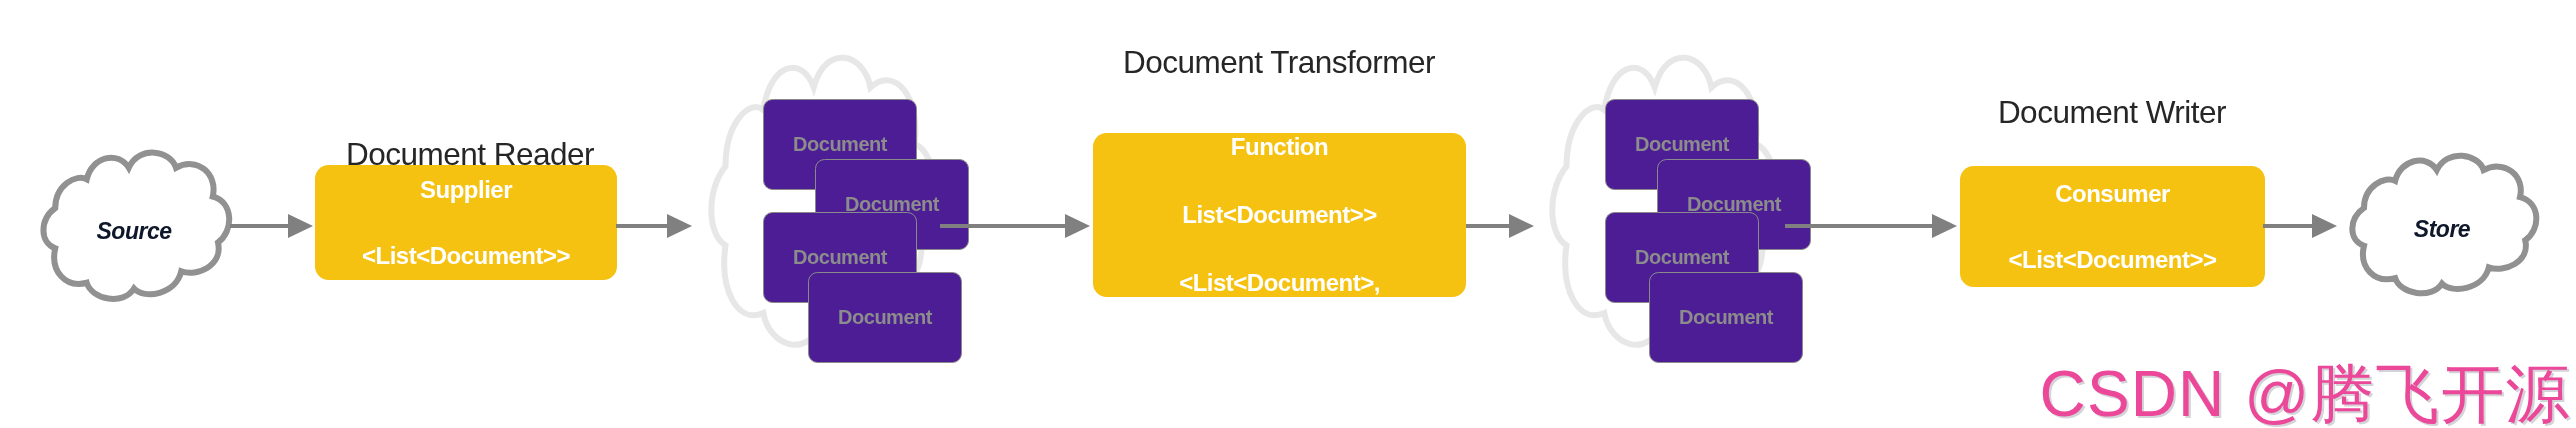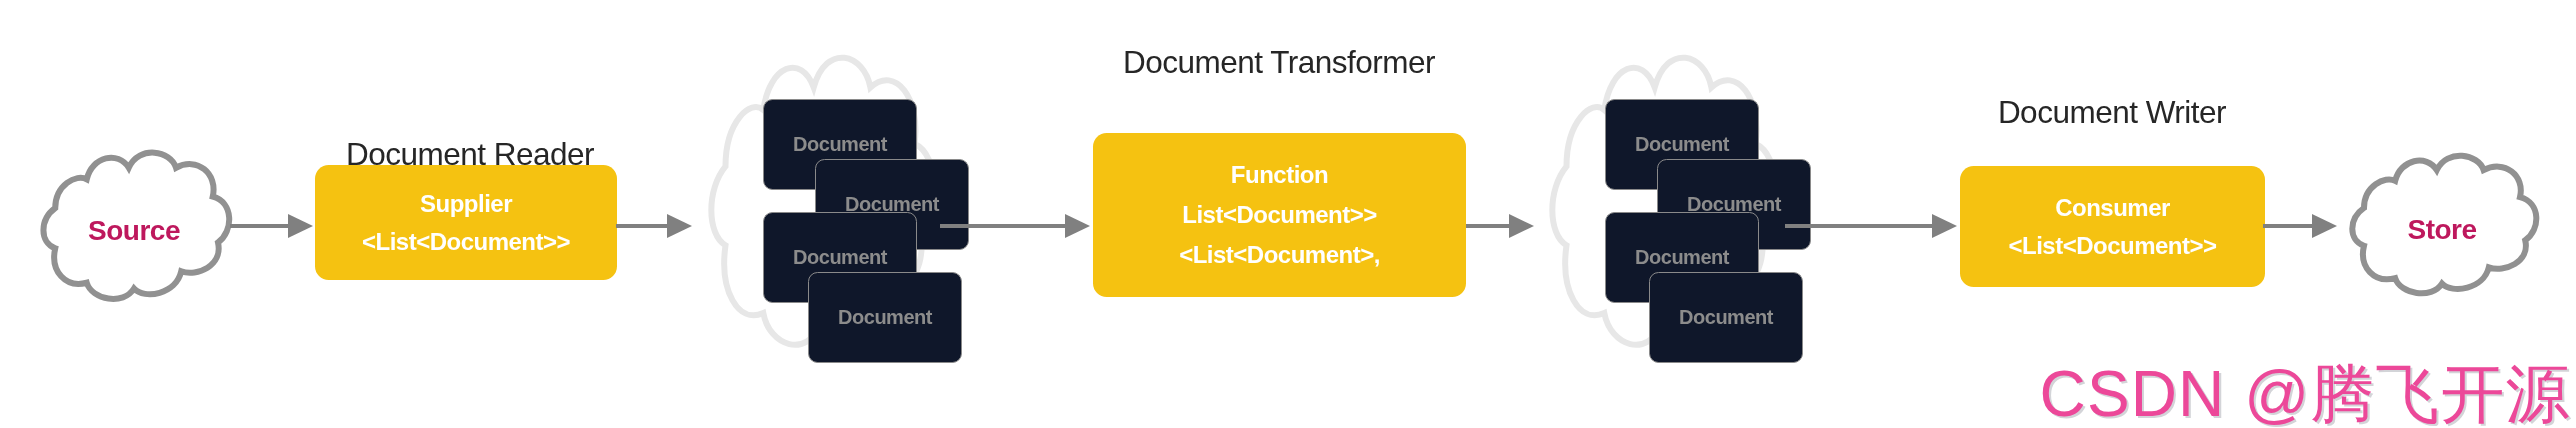--- a/index.html
+++ b/index.html
@@ -44,7 +44,7 @@
   
   .doc-card{
     position:absolute;width:152px;height:89px;
-    background:#0f172a;border:1.6px solid #8a8a8a;border-radius:9.5px;
+    background:#4c1d95;border:1.6px solid #8a8a8a;border-radius:9.5px;
     display:flex;align-items:center;justify-content:center;
     font-size:20px;font-weight:bold;color:#8c8c8c;letter-spacing:-0.5px;
   }

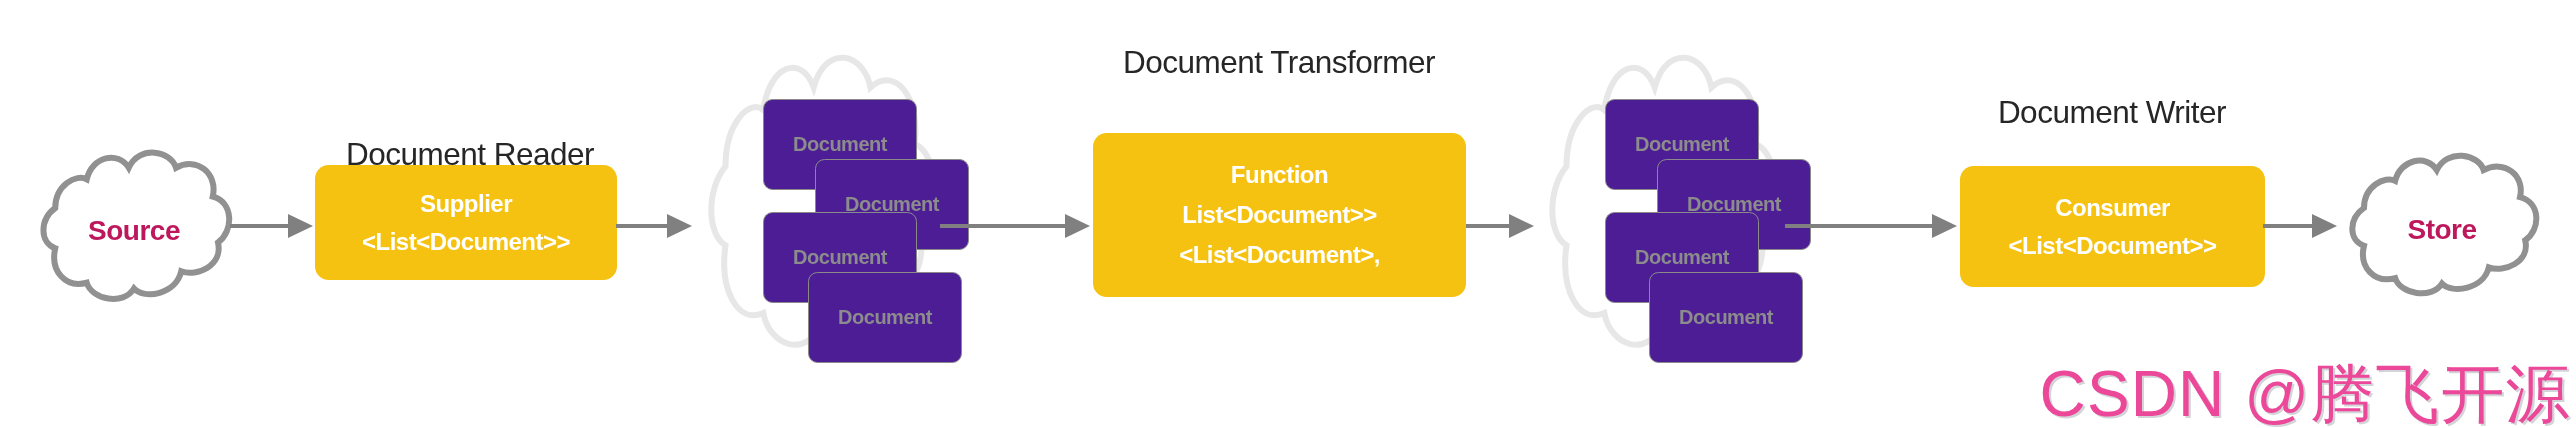--- a/index.html
+++ b/index.html
@@ -31,6 +31,7 @@
     display:flex;flex-direction:column;align-items:center;justify-content:center;
     color:#ffffff;font-weight:bold;font-size:24px;letter-spacing:-0.5px;
     text-align:center;
+    gap:28px;
   }
   .ybox .bline{line-height:38px;white-space:nowrap;}
   .ybox.three .bline{line-height:40px;}

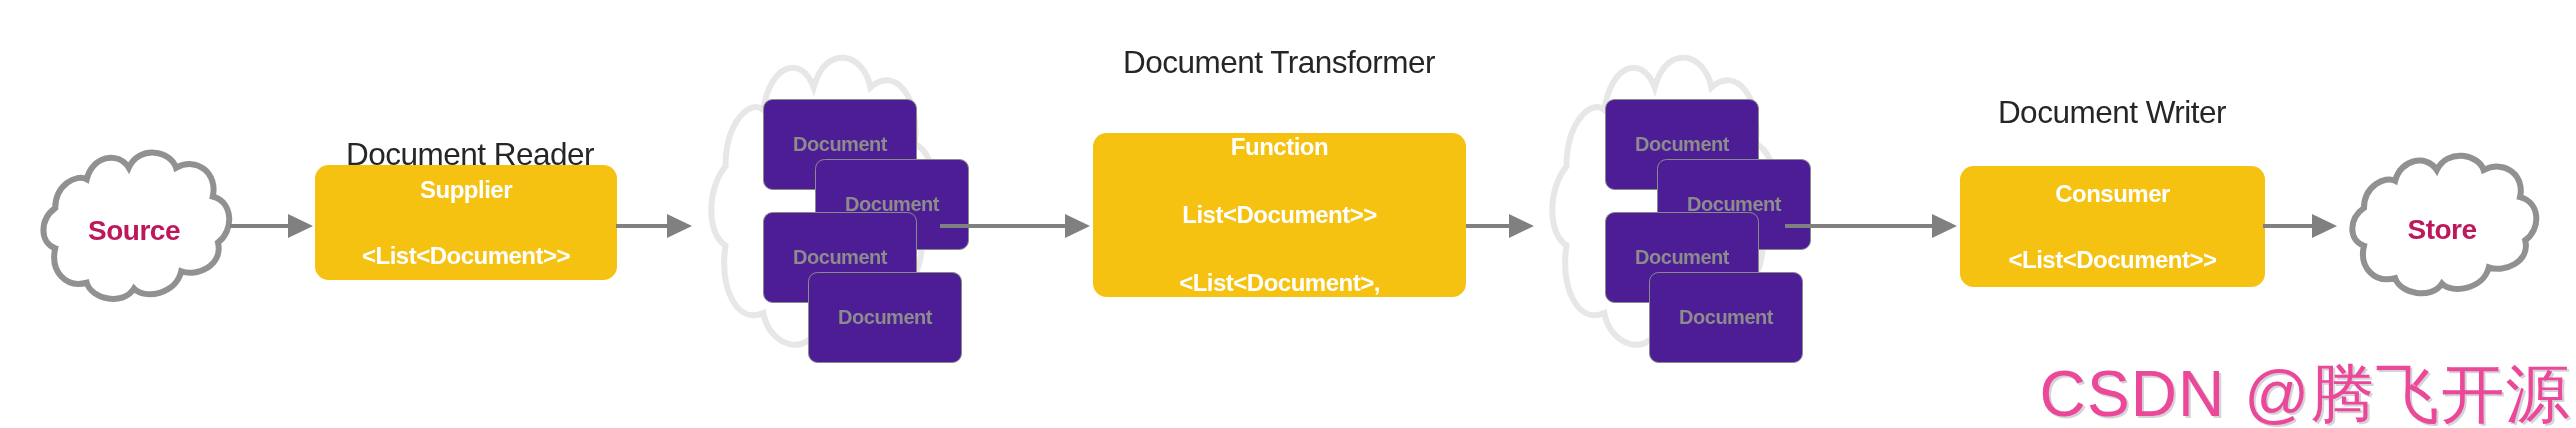--- a/index.html
+++ b/index.html
@@ -16,7 +16,7 @@
   .cloud-label{
     position:absolute;inset:0;
     display:flex;align-items:center;justify-content:center;
-    font-size:28px;font-weight:bold;color:#be185d;letter-spacing:-0.5px;
+    font-size:23px;font-weight:bold;color:#0f172a;letter-spacing:-0.5px;font-style:italic;
   }
   
   .stage-title{

